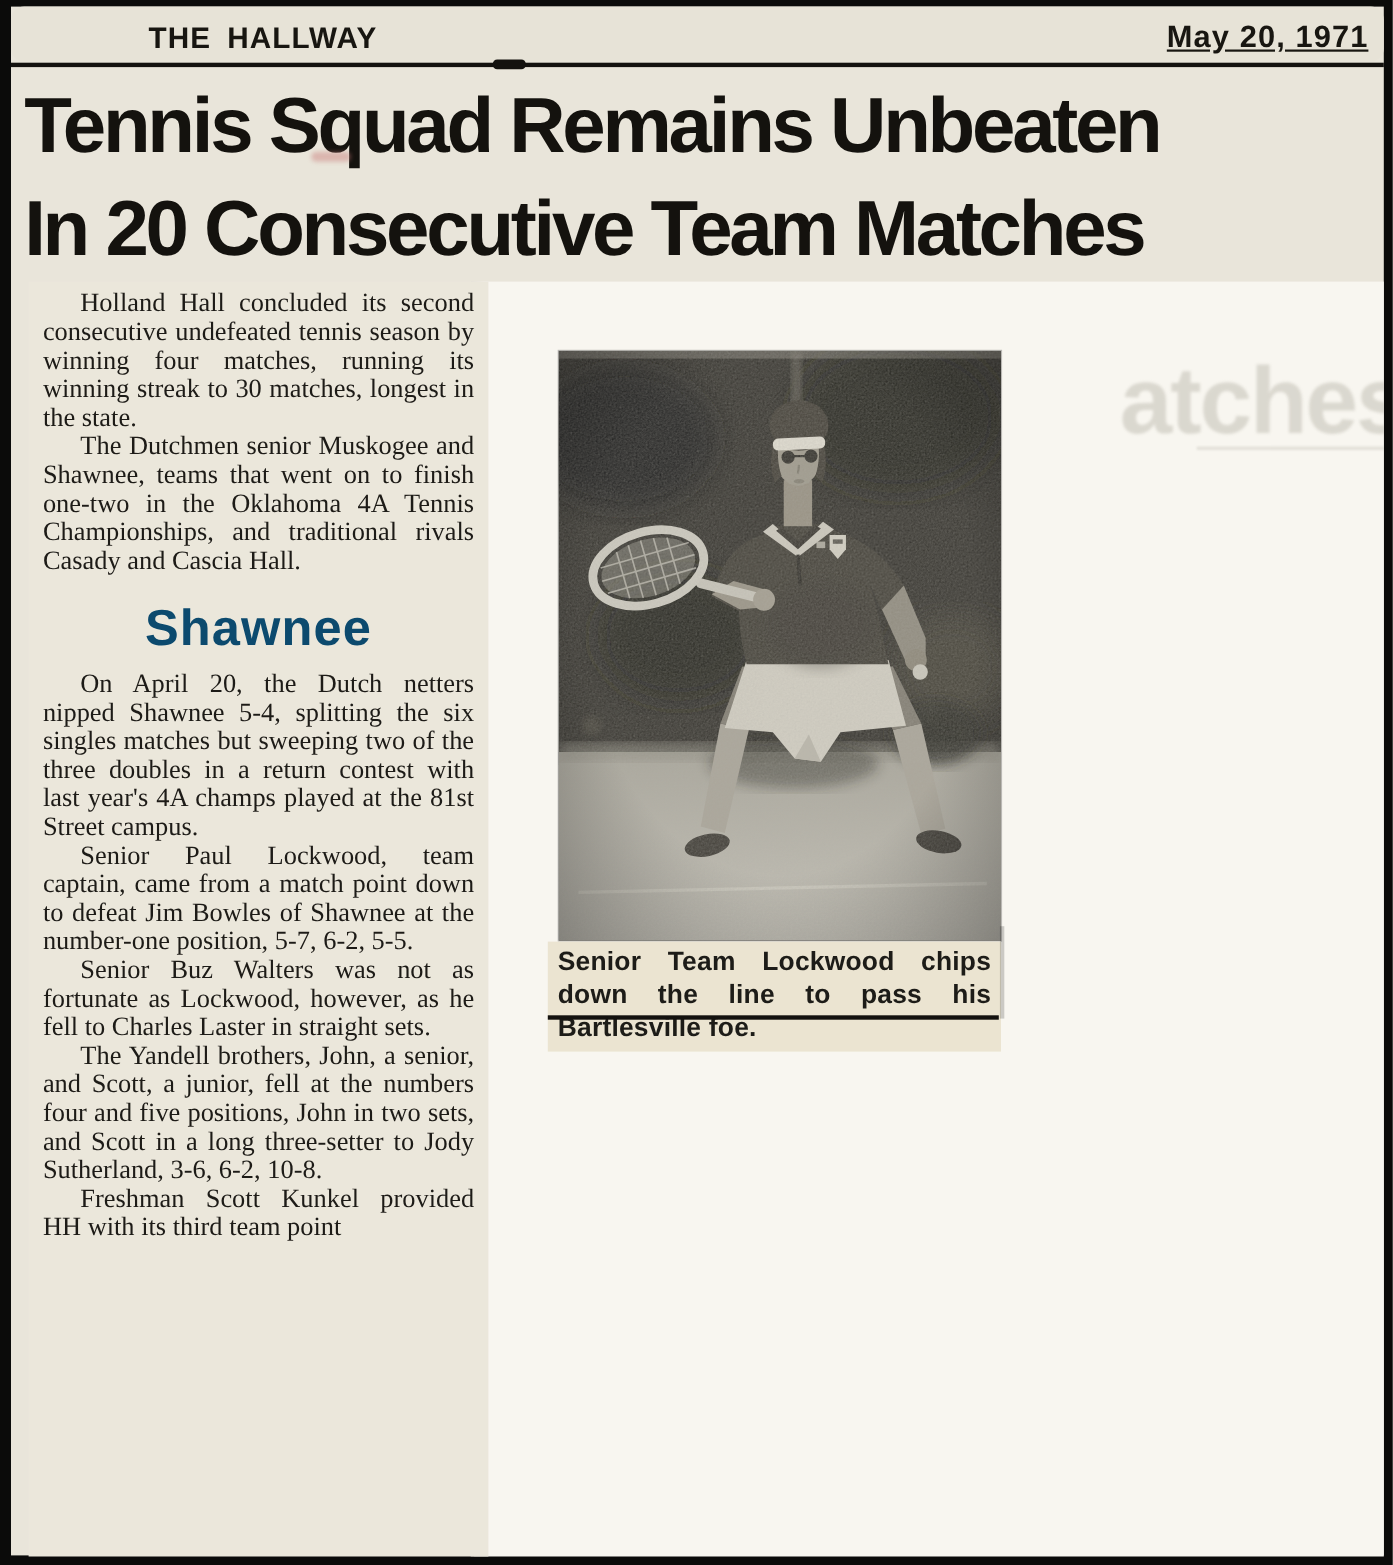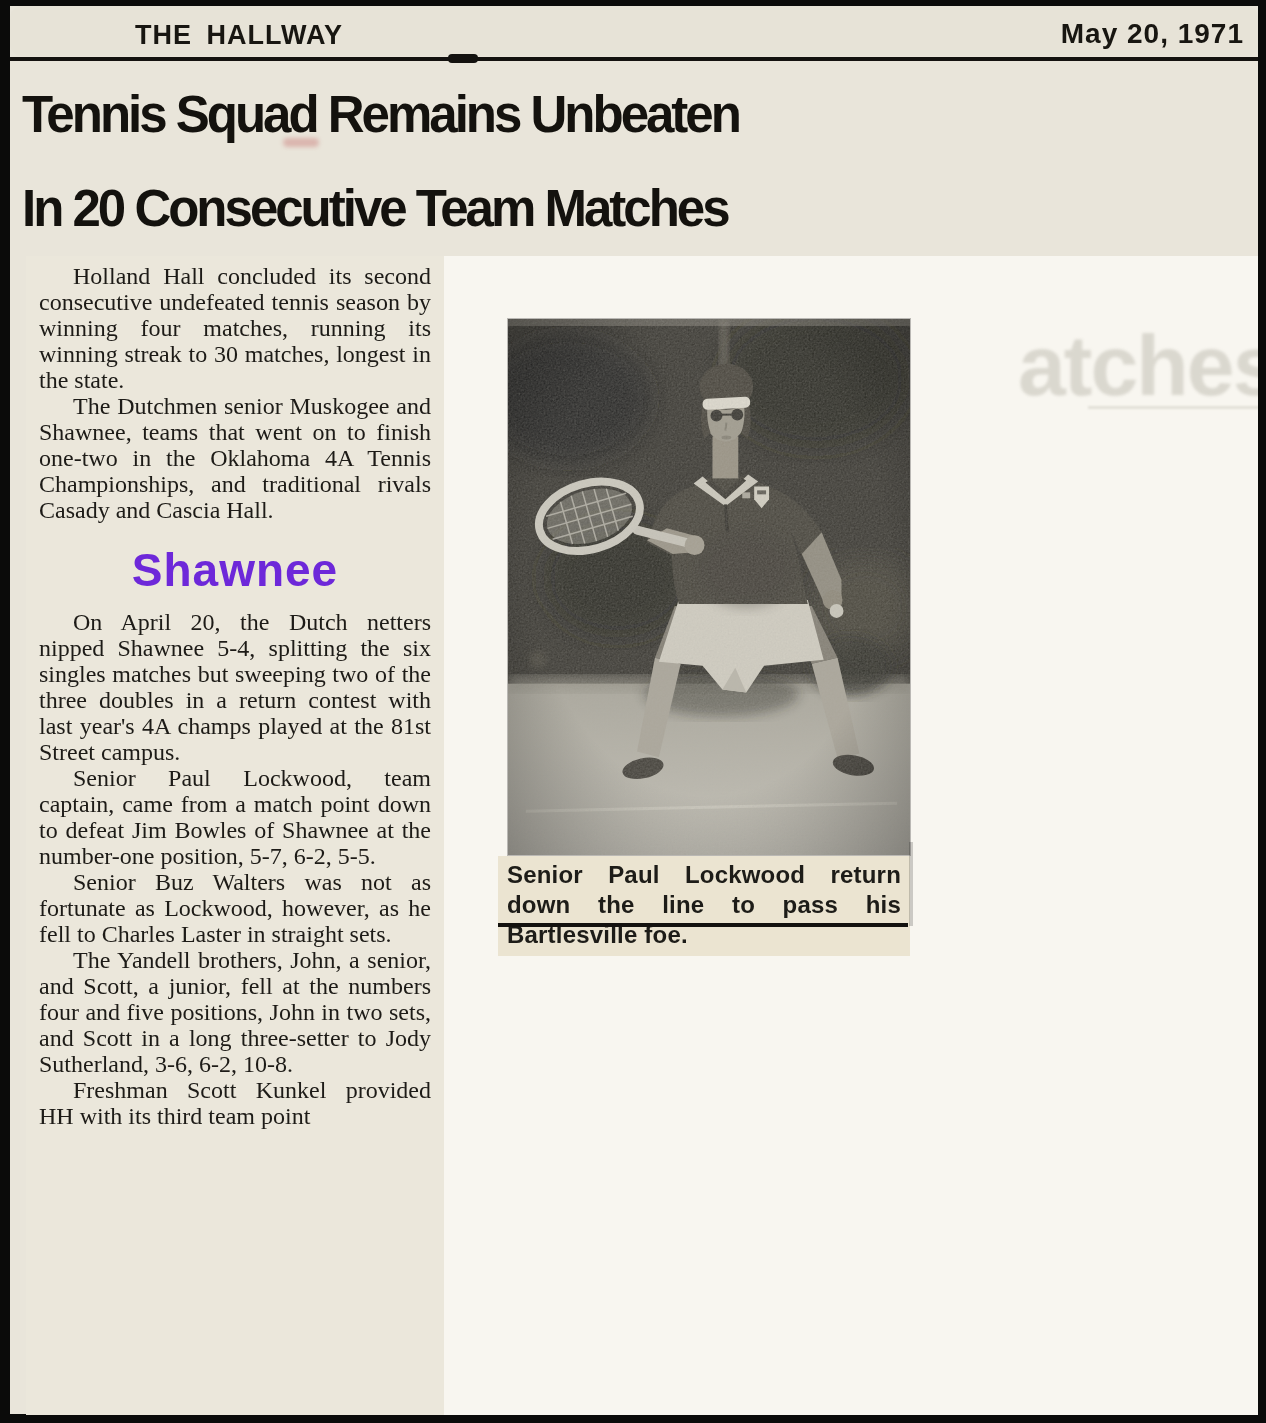--- a/index.html
+++ b/index.html
@@ -15,7 +15,7 @@
   .masthead-title{position:absolute;left:125px;top:14px;font-weight:bold;font-size:27px;
                   letter-spacing:1px;word-spacing:6px;color:#181611;}
   .masthead-date{position:absolute;right:14px;top:12px;font-weight:bold;font-size:28px;
-                 letter-spacing:1px;color:#181611;}
+                 letter-spacing:1px;color:#181611;text-decoration:underline;}
   .header-rule{position:absolute;left:10px;top:57px;width:1248px;height:4px;background:#14120f;}
   .rule-blob{position:absolute;left:448px;top:54px;width:30px;height:9px;background:#14120f;border-radius:4px;}
 

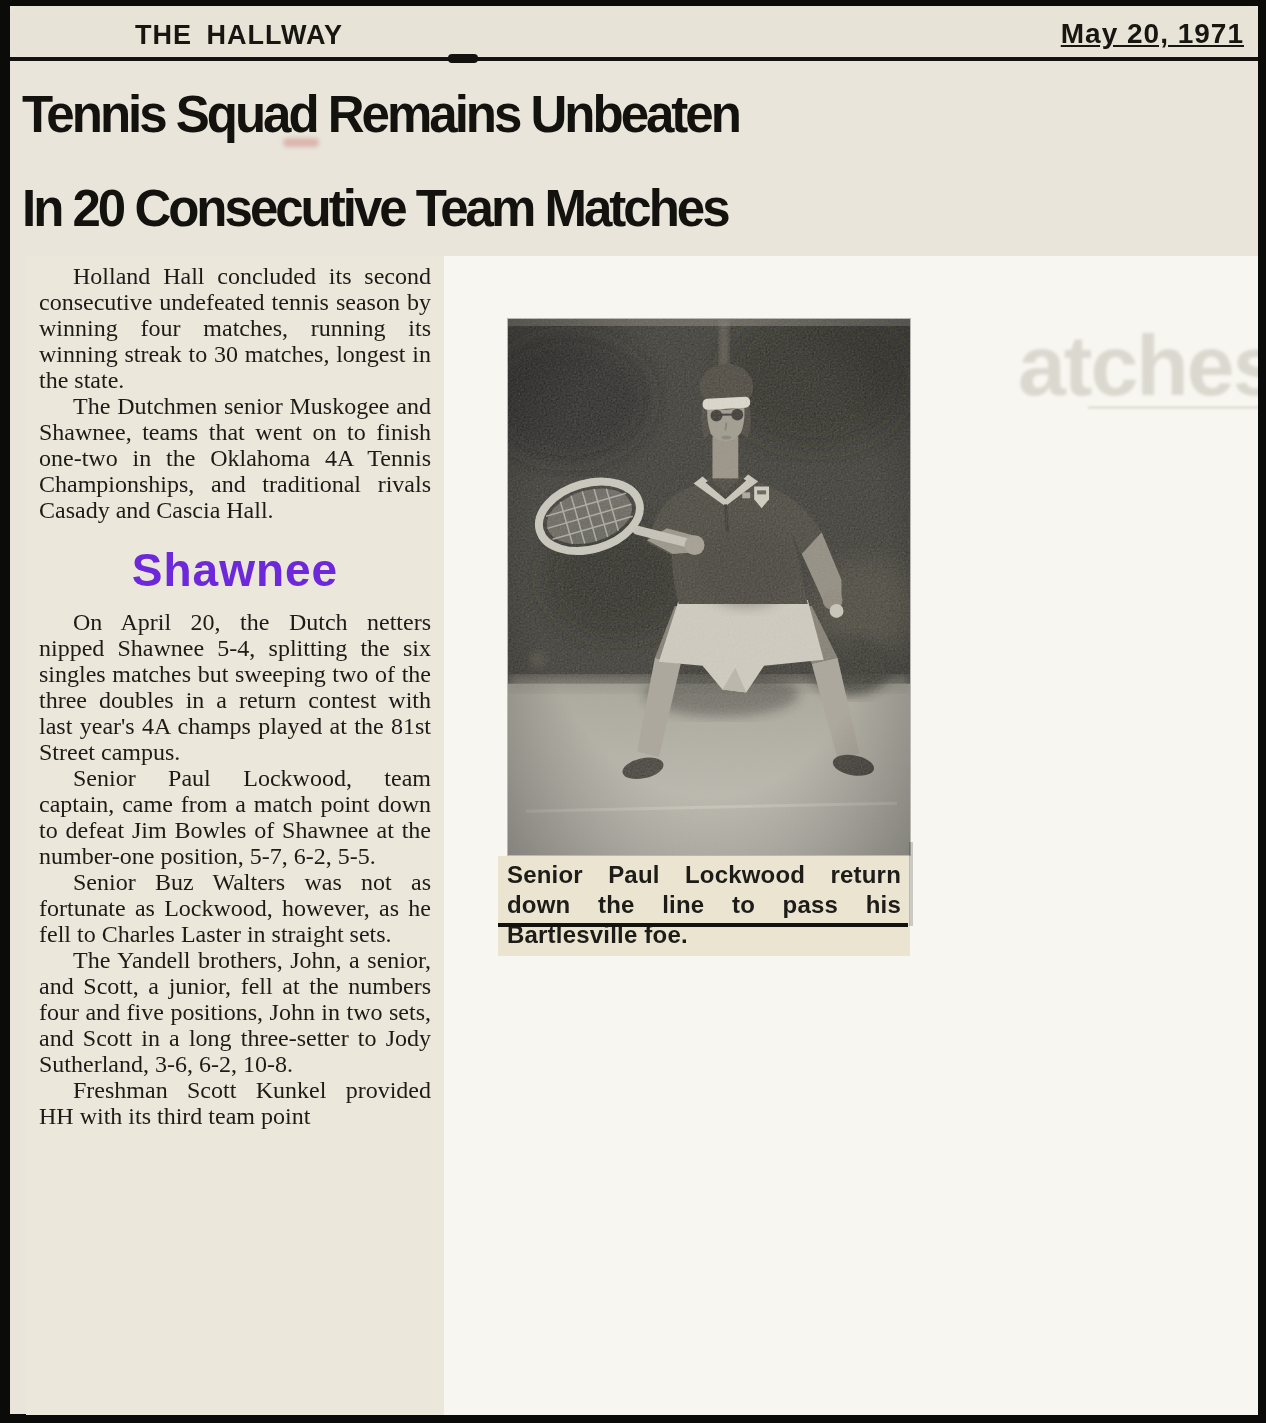--- a/index.html
+++ b/index.html
@@ -21,7 +21,7 @@
 
   
   .headline{position:absolute;left:22px;top:68px;width:1230px;color:#14120e;}
-  .headline-line{white-space:nowrap;font-weight:bold;font-size:51px;line-height:94px;
+  .headline-line{white-space:nowrap;font-weight:bold;font-size:71px;line-height:94px;
                  letter-spacing:-3px;}
   .smudge-pink{position:absolute;left:283px;top:138px;width:36px;height:9px;border-radius:5px;
                background:rgba(201,125,122,.45);filter:blur(2px);}

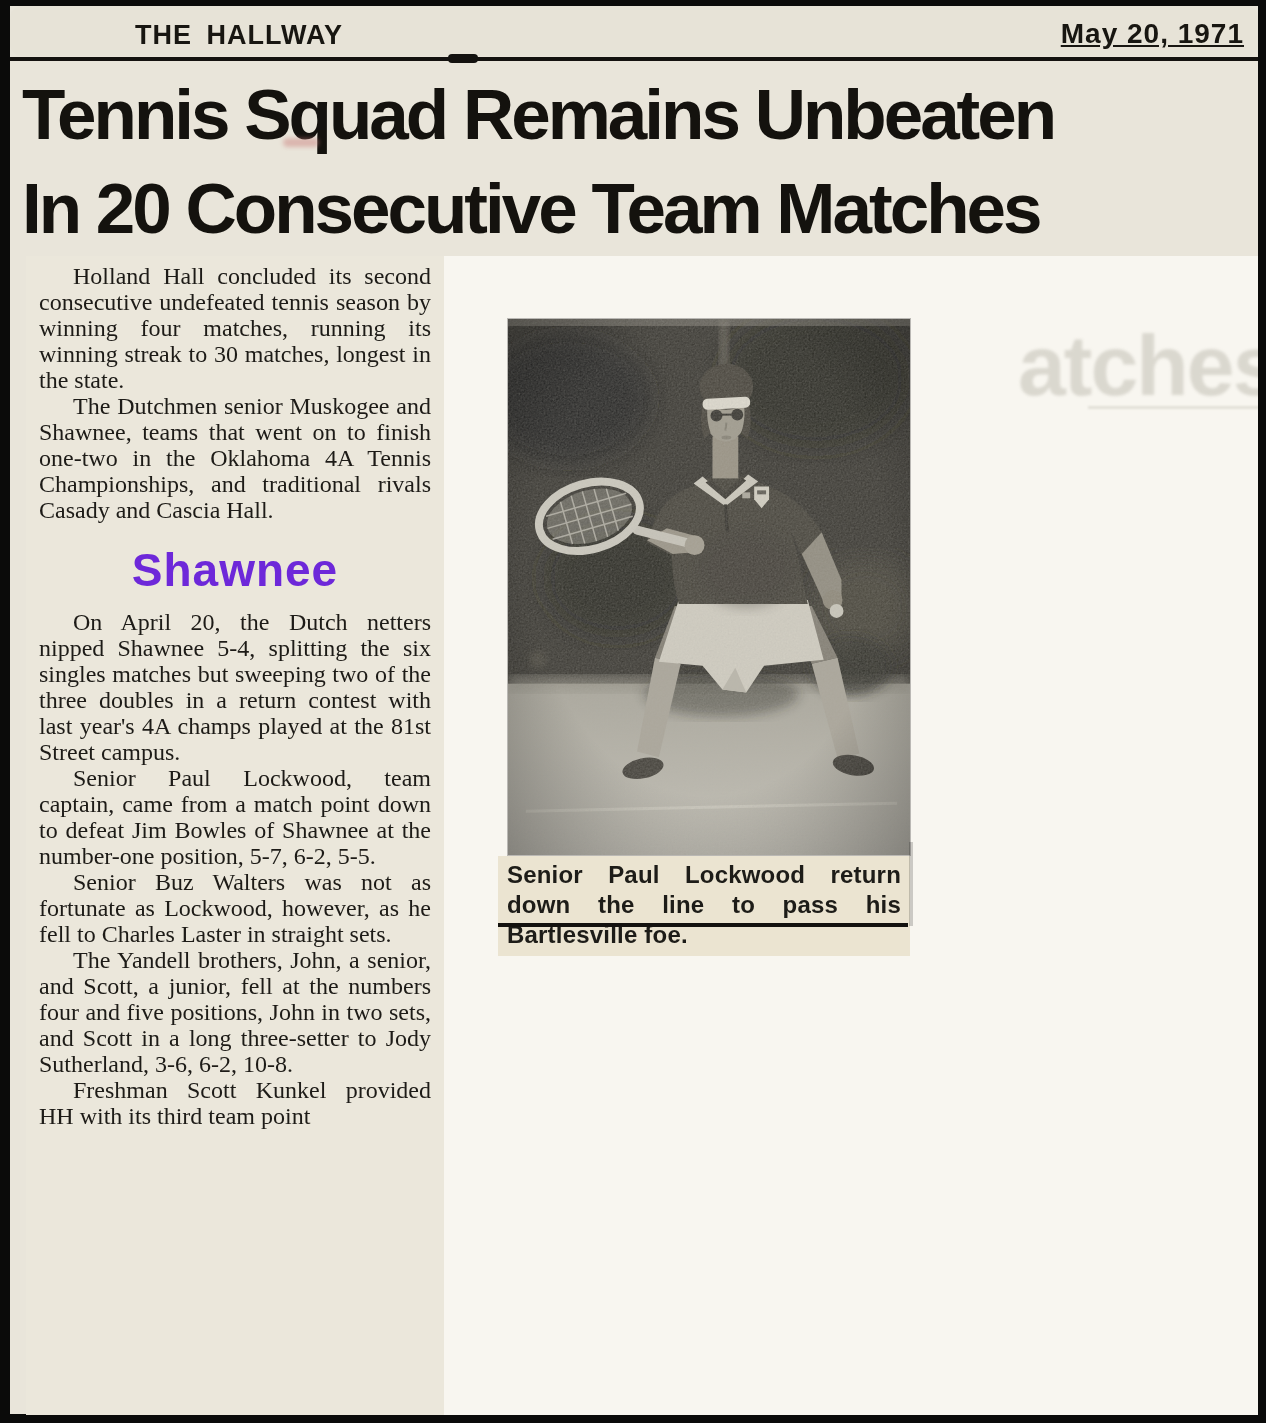--- a/index.html
+++ b/index.html
@@ -35,7 +35,7 @@
   .coltext p{margin:0;text-indent:34px;}
   .subhead{font-family:"Liberation Sans",sans-serif;font-weight:bold;font-size:46px;
            line-height:50px;letter-spacing:1px;text-align:center;margin:22px 0 14px 0;
-           color:#6d28d9;text-indent:0;}
+           color:#0c4a6e;text-indent:0;}
 
   
   .white-panel{position:absolute;left:428px;top:256px;width:830px;height:1159px;

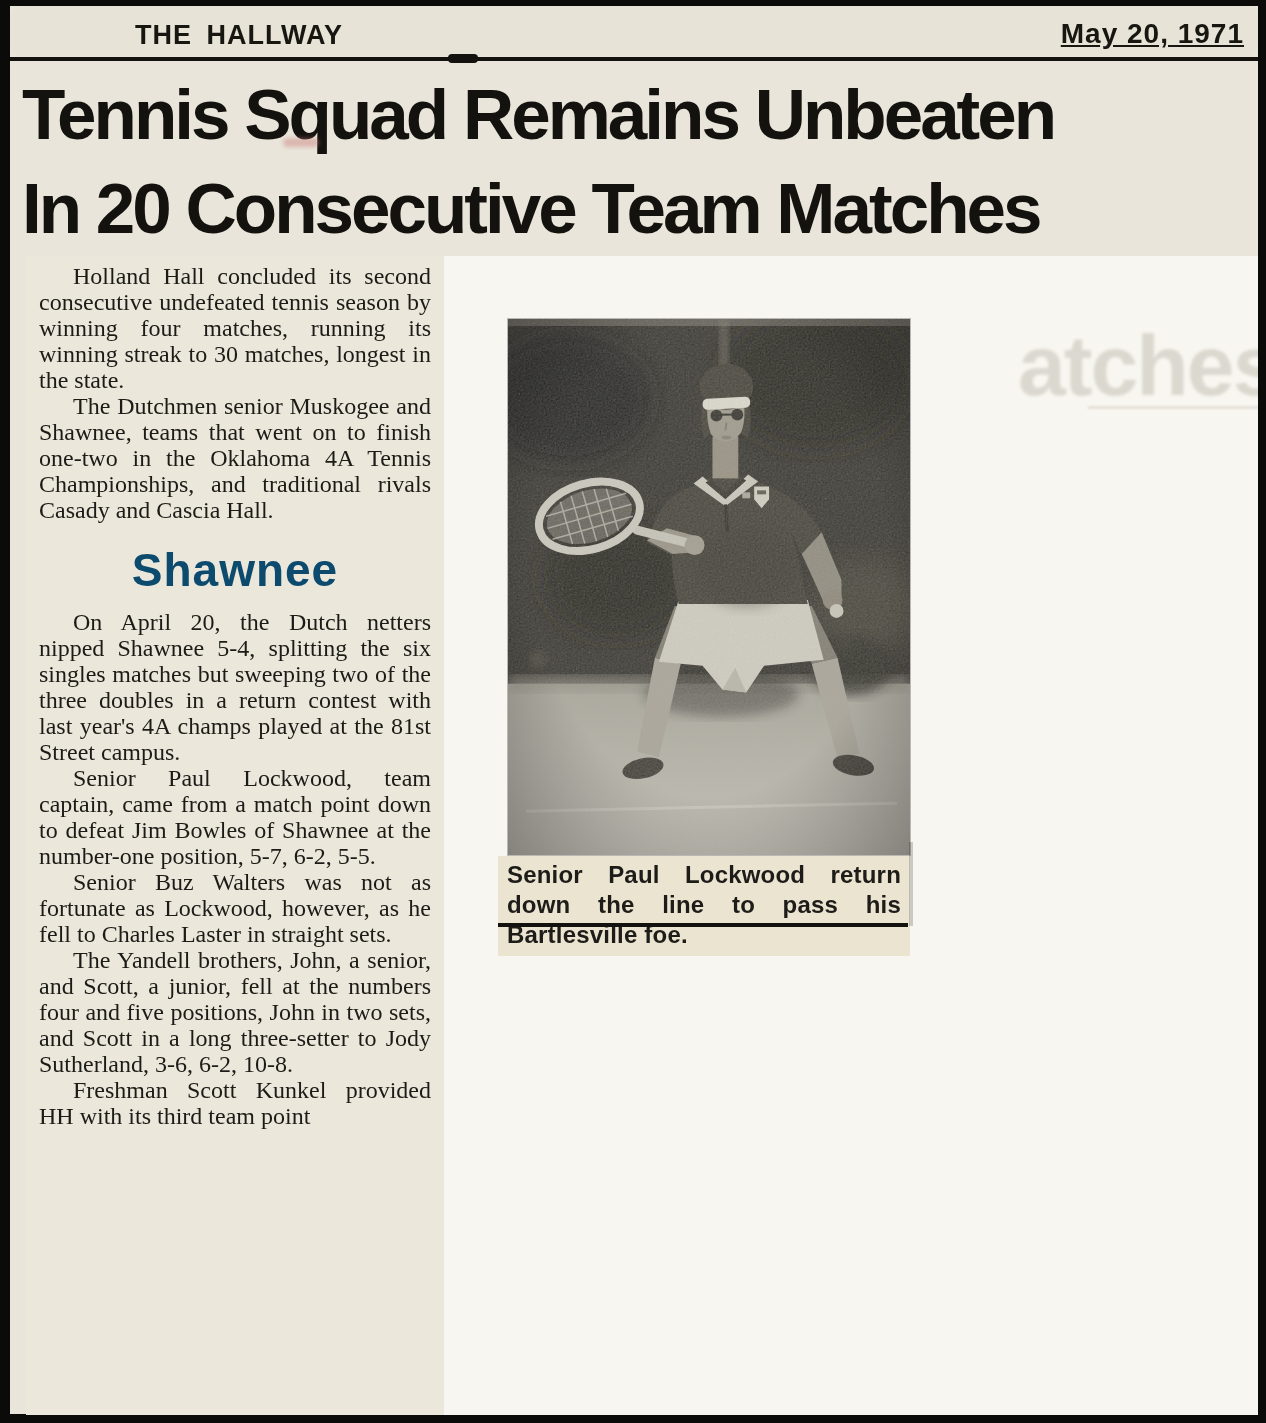--- a/index.html
+++ b/index.html
@@ -208,7 +208,7 @@
     </svg>
   </div>
 
-  <div class="caption">Senior Paul Lockwood return down the line to pass his Bartlesville foe.</div>
+  <div class="caption">Senior Team Lockwood chips down the line to pass his Bartlesville foe.</div>
   <div class="caption-rule"></div>
   <div class="tear-shadow"></div>
 </div>

